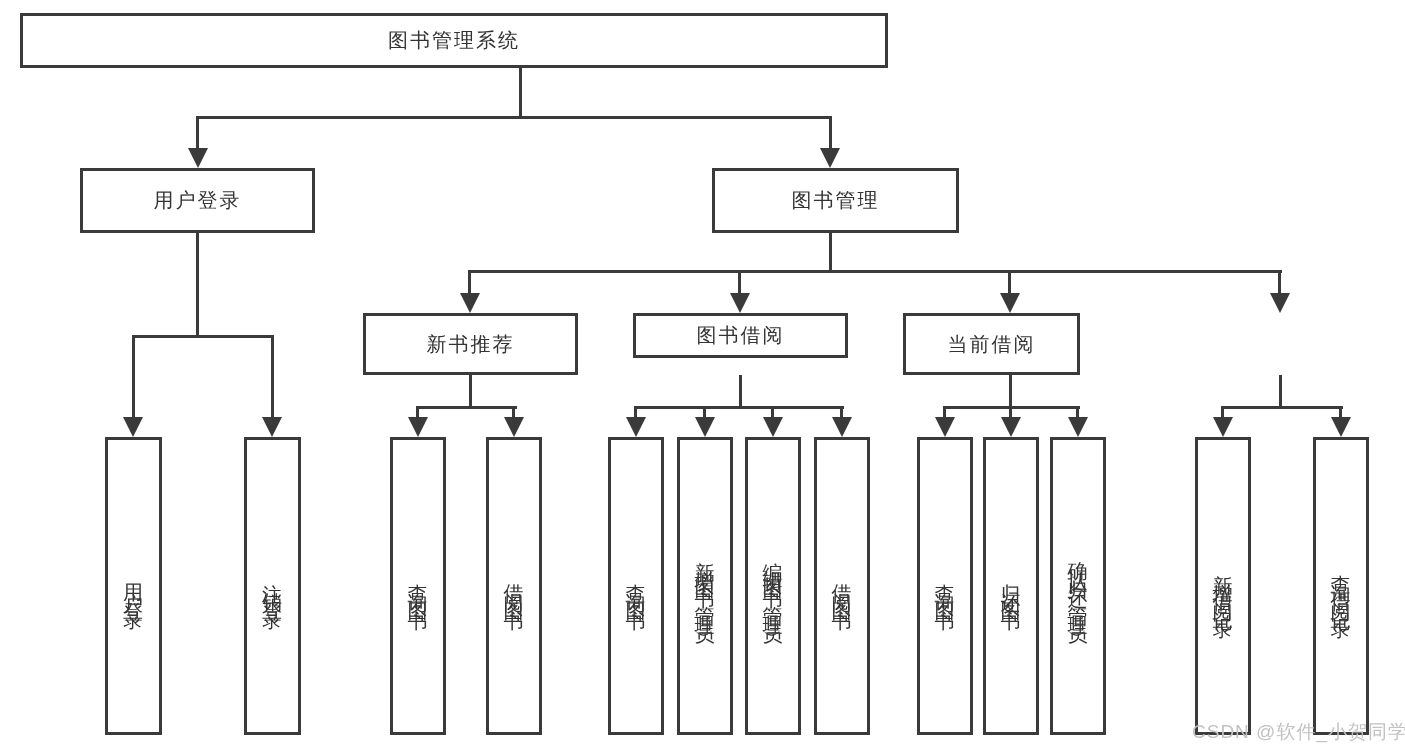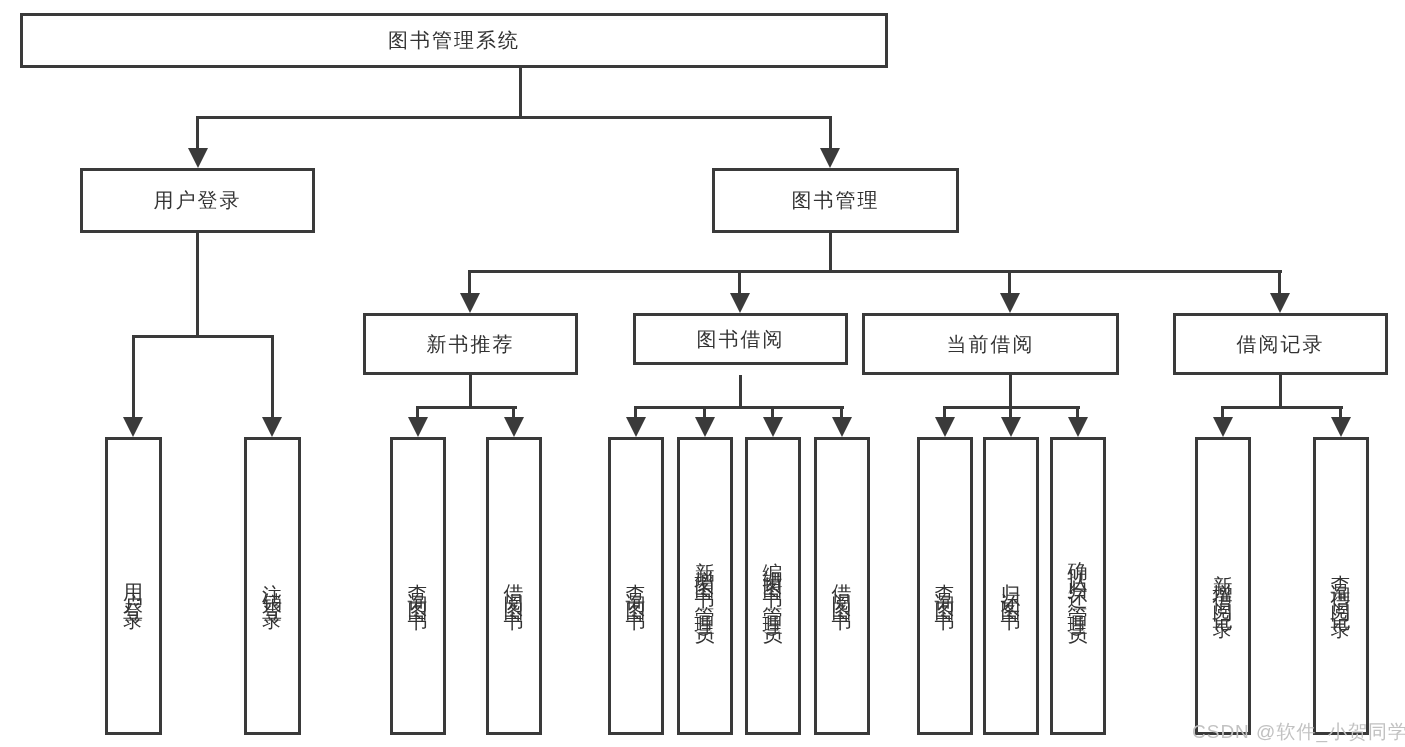--- a/index.html
+++ b/index.html
@@ -130,7 +130,7 @@
   <div class="node" style="left:712px;top:168px;width:247px;height:65px">图书管理</div>
 
   <div class="node" style="left:363px;top:313px;width:215px;height:62px">新书推荐</div>
-  <div class="node" style="left:633px;top:313px;width:215px;height:52px">图书借阅</div>
+  <div class="node" style="left:633px;top:313px;width:215px;height:45px">图书借阅</div>
   <div class="node" style="left:862px;top:313px;width:257px;height:62px">当前借阅</div>
   <div class="node" style="left:1173px;top:313px;width:215px;height:62px">借阅记录</div>
 

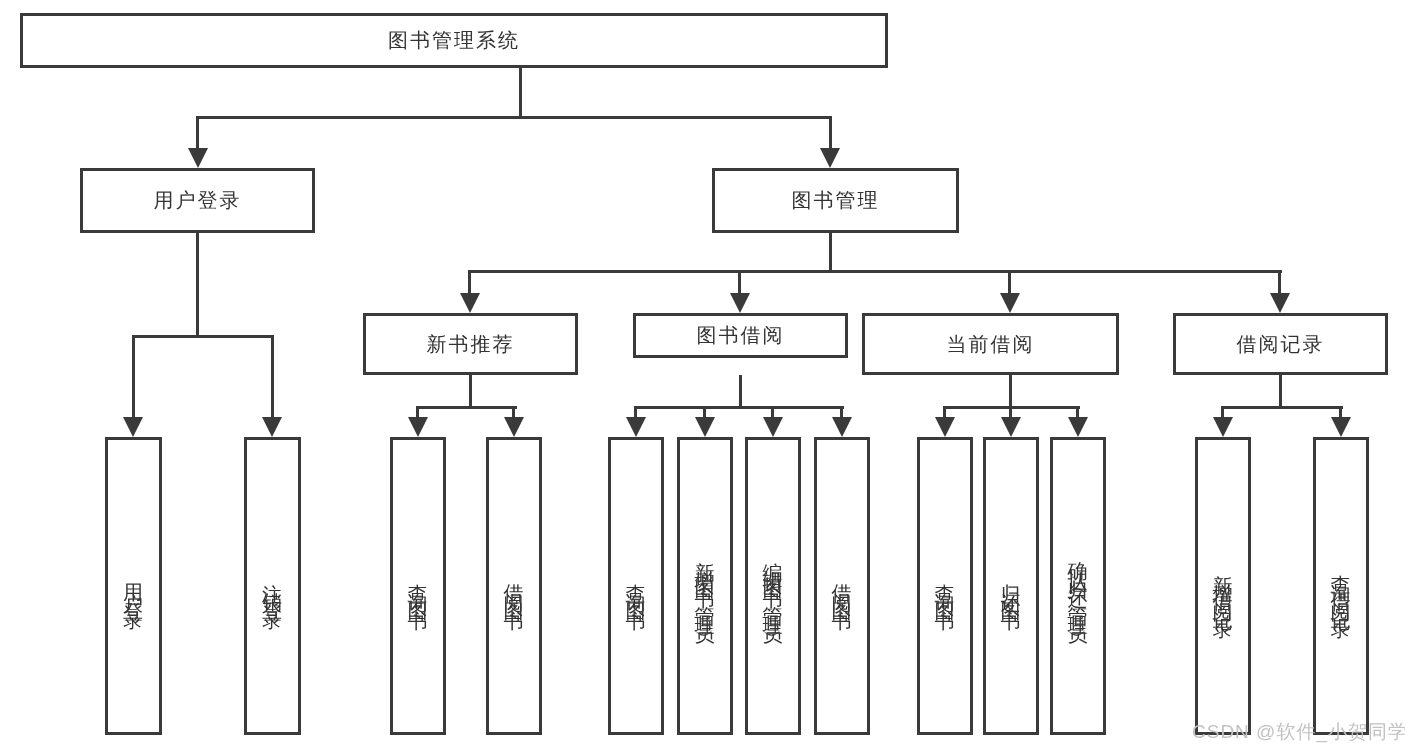--- a/index.html
+++ b/index.html
@@ -131,7 +131,7 @@
 
   <div class="node" style="left:363px;top:313px;width:215px;height:62px">新书推荐</div>
   <div class="node" style="left:633px;top:313px;width:215px;height:45px">图书借阅</div>
-  <div class="node" style="left:862px;top:313px;width:257px;height:62px">当前借阅</div>
+  <div class="node" style="left:903px;top:313px;width:177px;height:62px">当前借阅</div>
   <div class="node" style="left:1173px;top:313px;width:215px;height:62px">借阅记录</div>
 
   <div class="node vnode" style="left:105px;top:437px;width:57px;height:298px">

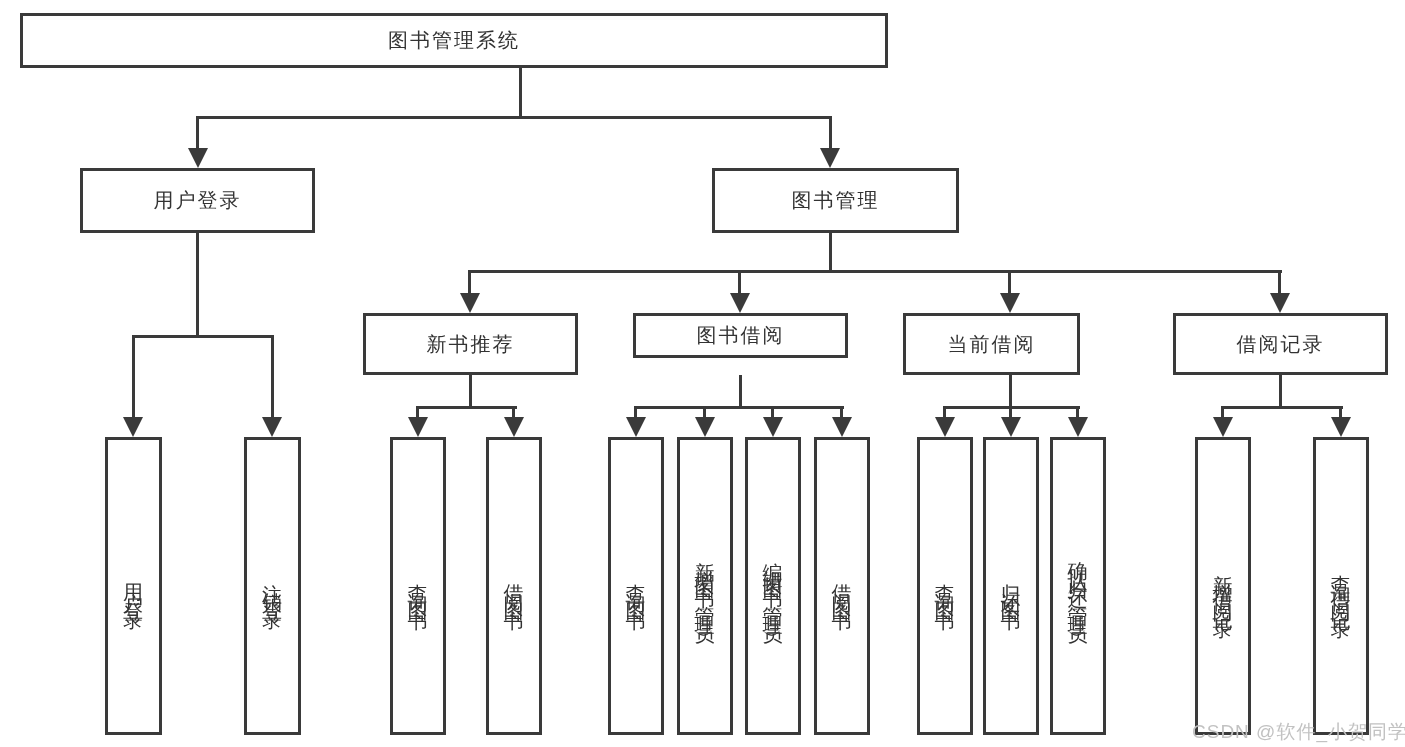--- a/index.html
+++ b/index.html
@@ -132,7 +132,6 @@
   <div class="node" style="left:363px;top:313px;width:215px;height:62px">新书推荐</div>
   <div class="node" style="left:633px;top:313px;width:215px;height:45px">图书借阅</div>
   <div class="node" style="left:903px;top:313px;width:177px;height:62px">当前借阅</div>
-  <div class="node" style="left:1173px;top:313px;width:215px;height:62px">借阅记录</div>
 
   <div class="node vnode" style="left:105px;top:437px;width:57px;height:298px">
     <span>用户登录</span>

